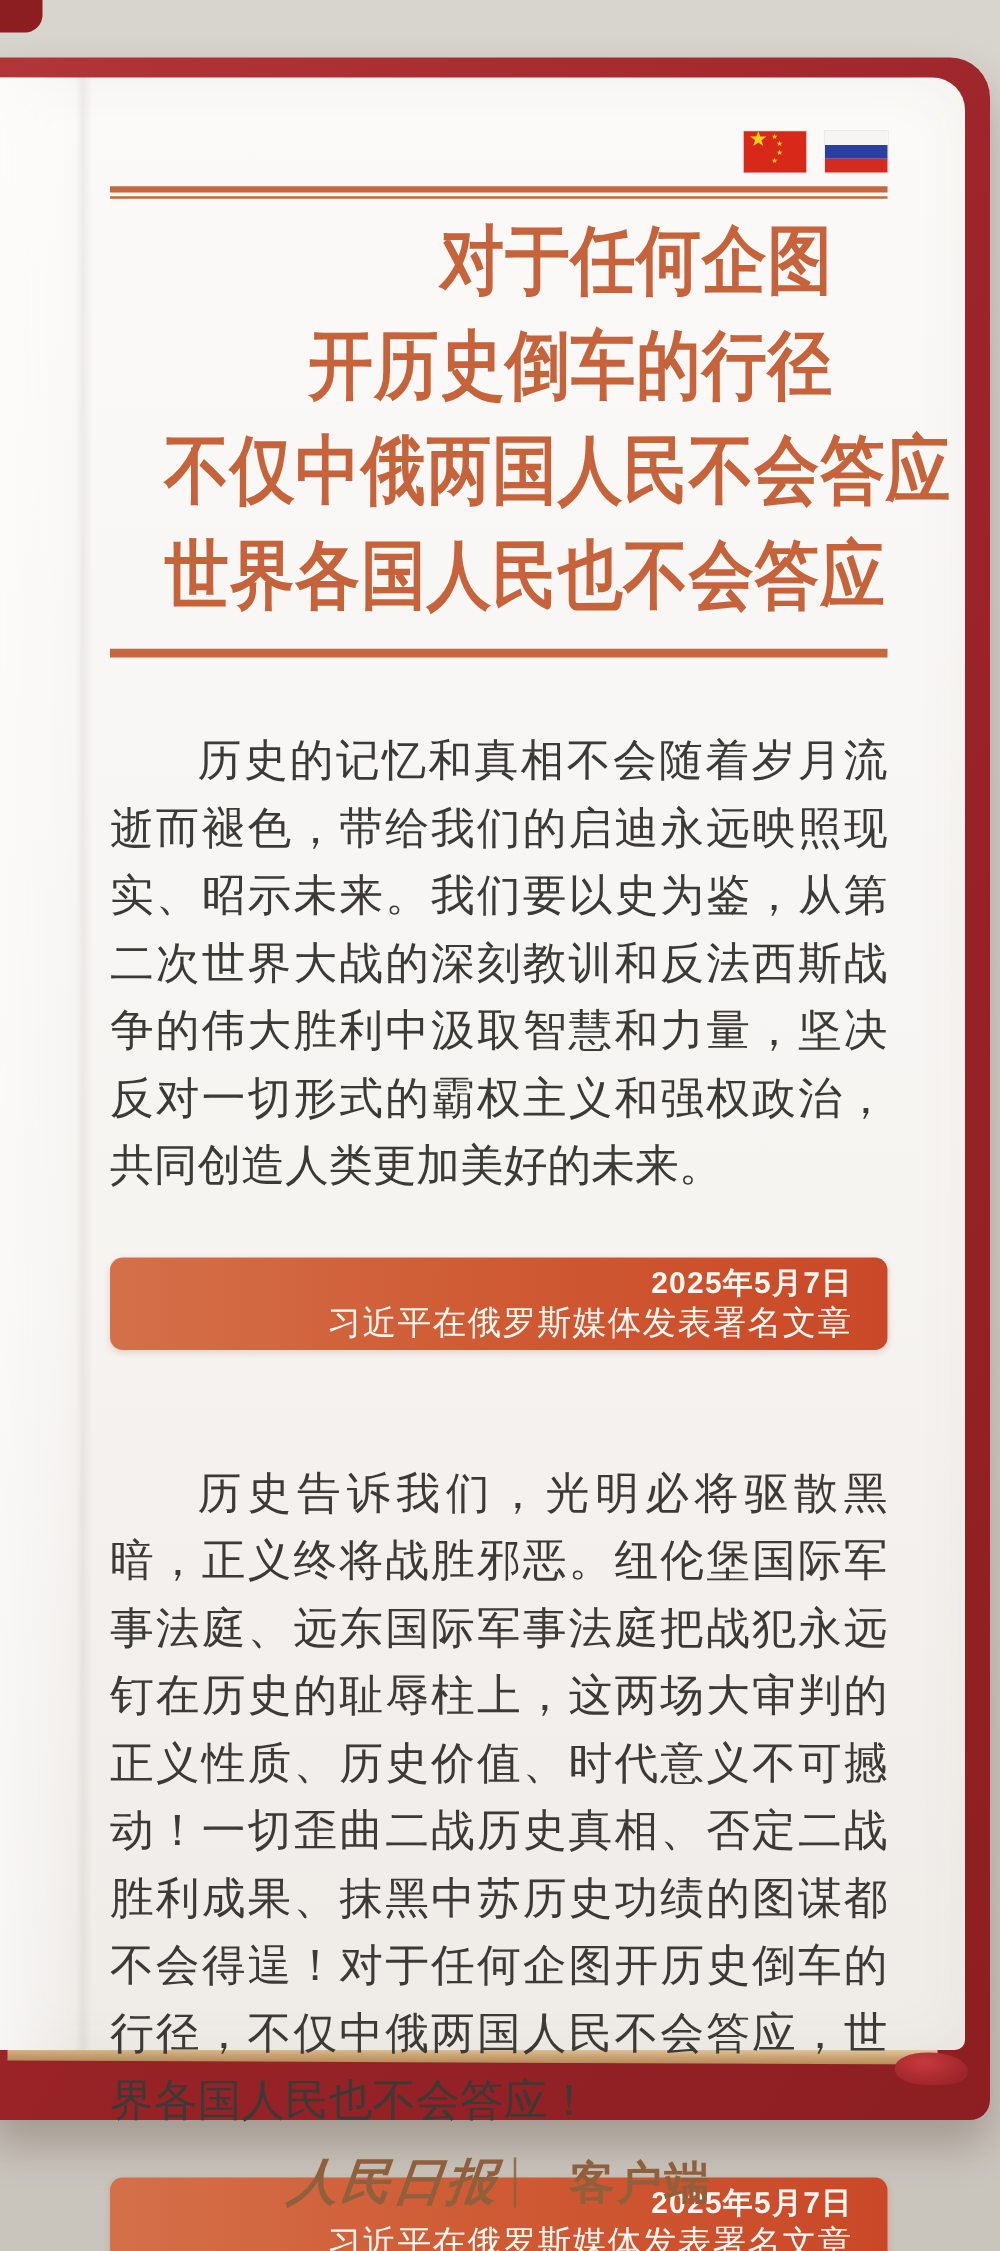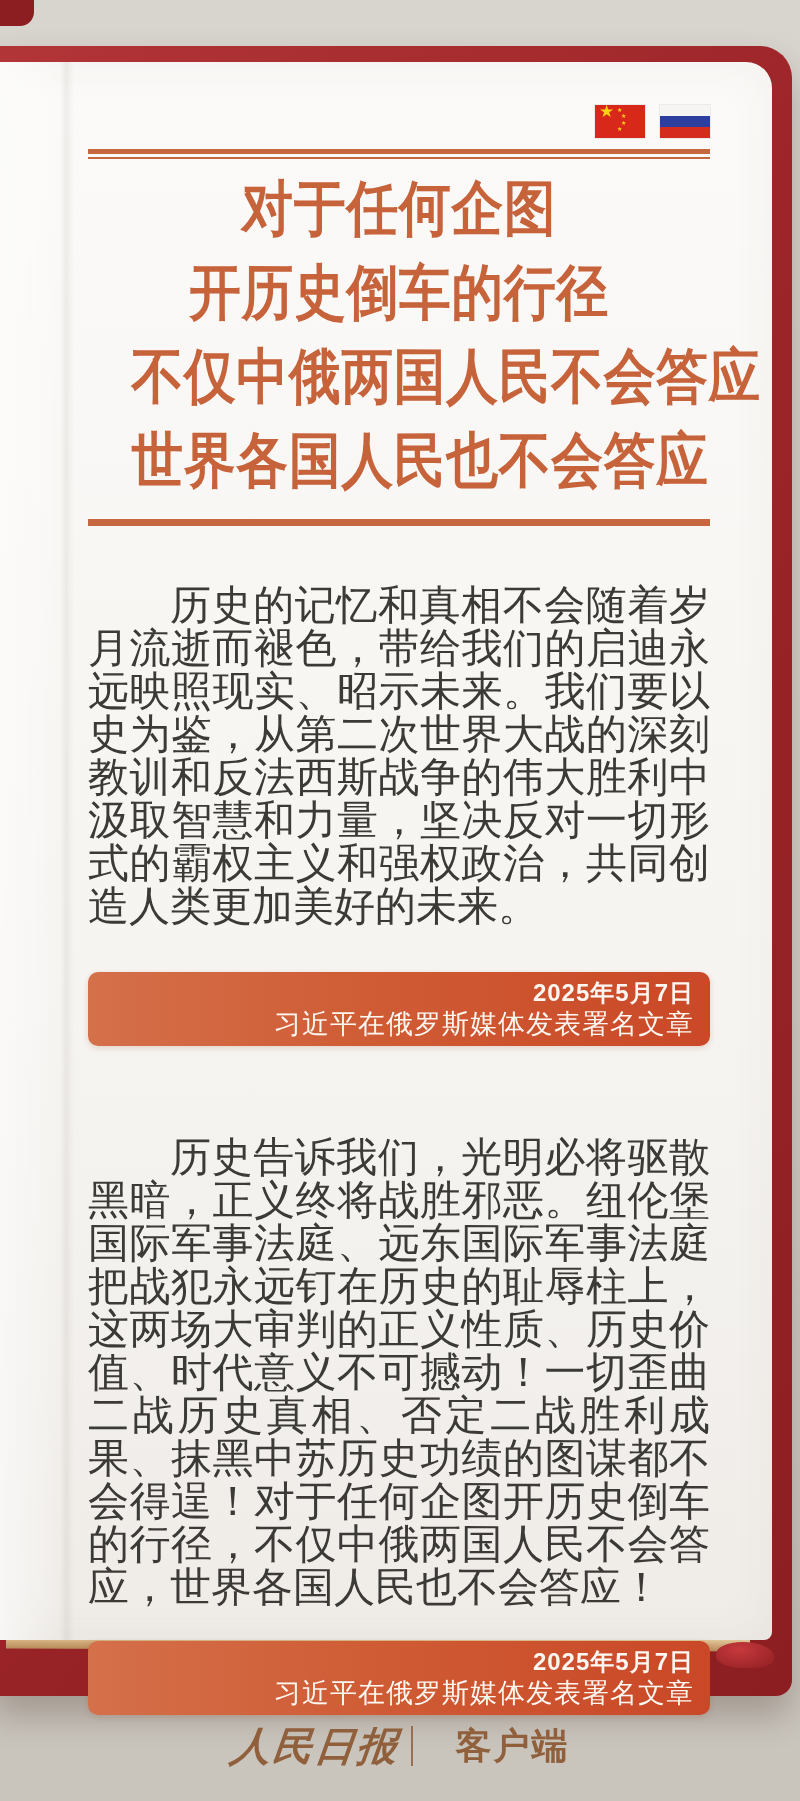--- a/index.html
+++ b/index.html
@@ -62,7 +62,7 @@
   .flag-ru .b{background:#2c3e9e;}
   .flag-ru .r{background:#d52b1e;}
   .rule-top{margin-top:10px;height:3px;border-top:5px solid #c5673f;border-bottom:2px solid #c5673f;}
-  .headline{margin-top:8px;text-align:center;color:#c7633b;
+  .headline{margin-top:8px;text-align:right;color:#c7633b;
     font-weight:900;font-size:60px;line-height:84px;letter-spacing:1px;}
   .headline .hl{transform:scaleX(.86);transform-origin:50% 50%;white-space:nowrap;}
   .rule-bottom{margin-top:16px;height:0;border-top:7px solid #c5673f;}

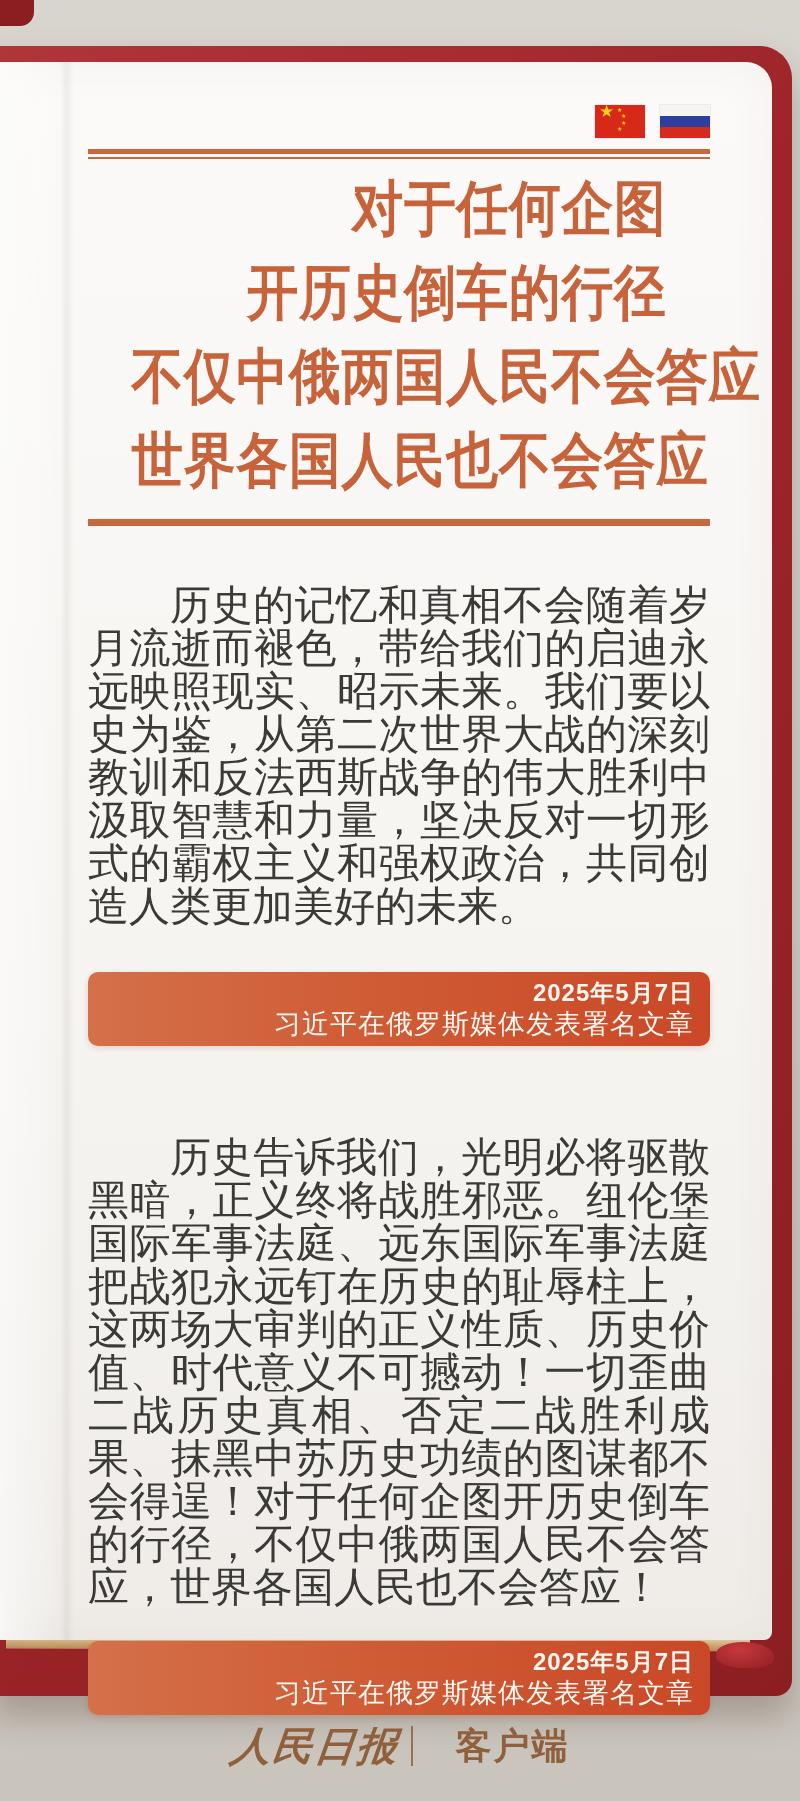--- a/index.html
+++ b/index.html
@@ -67,8 +67,8 @@
   .headline .hl{transform:scaleX(.86);transform-origin:50% 50%;white-space:nowrap;}
   .rule-bottom{margin-top:16px;height:0;border-top:7px solid #c5673f;}
   .para{
-    font-family:Liberation Serif, serif;
-    font-size:41px;line-height:43px;color:#3c3a37;
+    font-family:Liberation Mono, monospace;
+    font-size:35px;line-height:54px;color:#3c3a37;
     text-align:justify;text-indent:2em;letter-spacing:0;
   }
   .para1{margin-top:58px;}

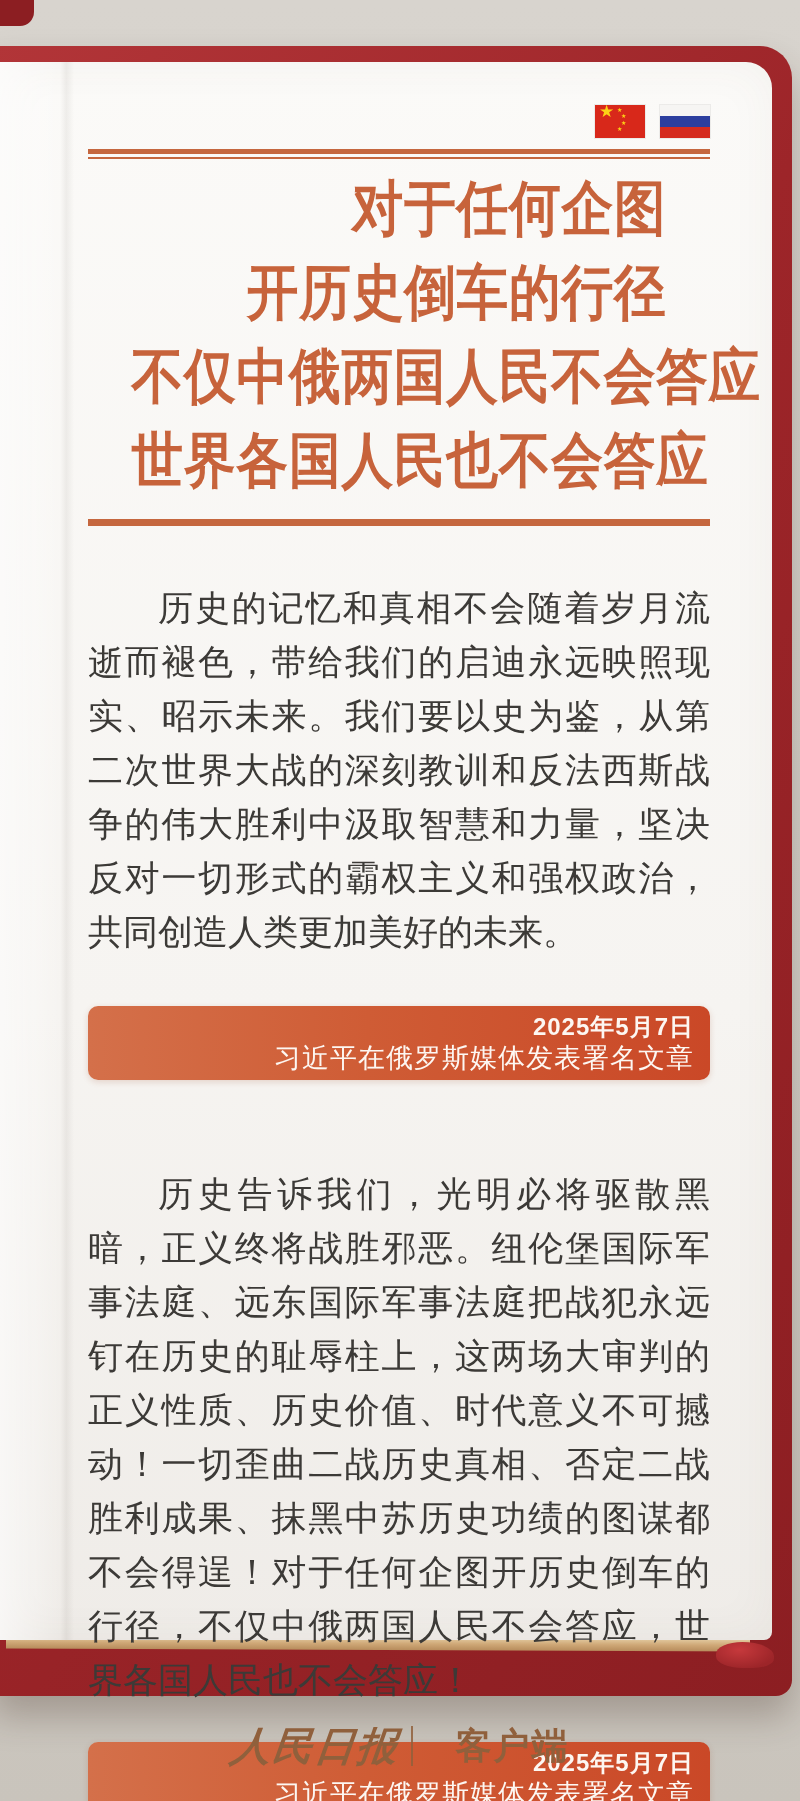--- a/index.html
+++ b/index.html
@@ -77,7 +77,7 @@
     margin-top:44px;height:74px;border-radius:10px;
     background:linear-gradient(90deg,#d4704a 0%,#cf5c35 45%,#ca4827 100%);
     display:flex;flex-direction:column;justify-content:center;align-items:flex-end;
-    padding-right:16px;box-sizing:border-box;gap:5px;
+    padding-right:28px;box-sizing:border-box;gap:5px;
     box-shadow:0 2px 6px rgba(150,60,30,.18);
   }
   .banner2{margin-top:32px;}

